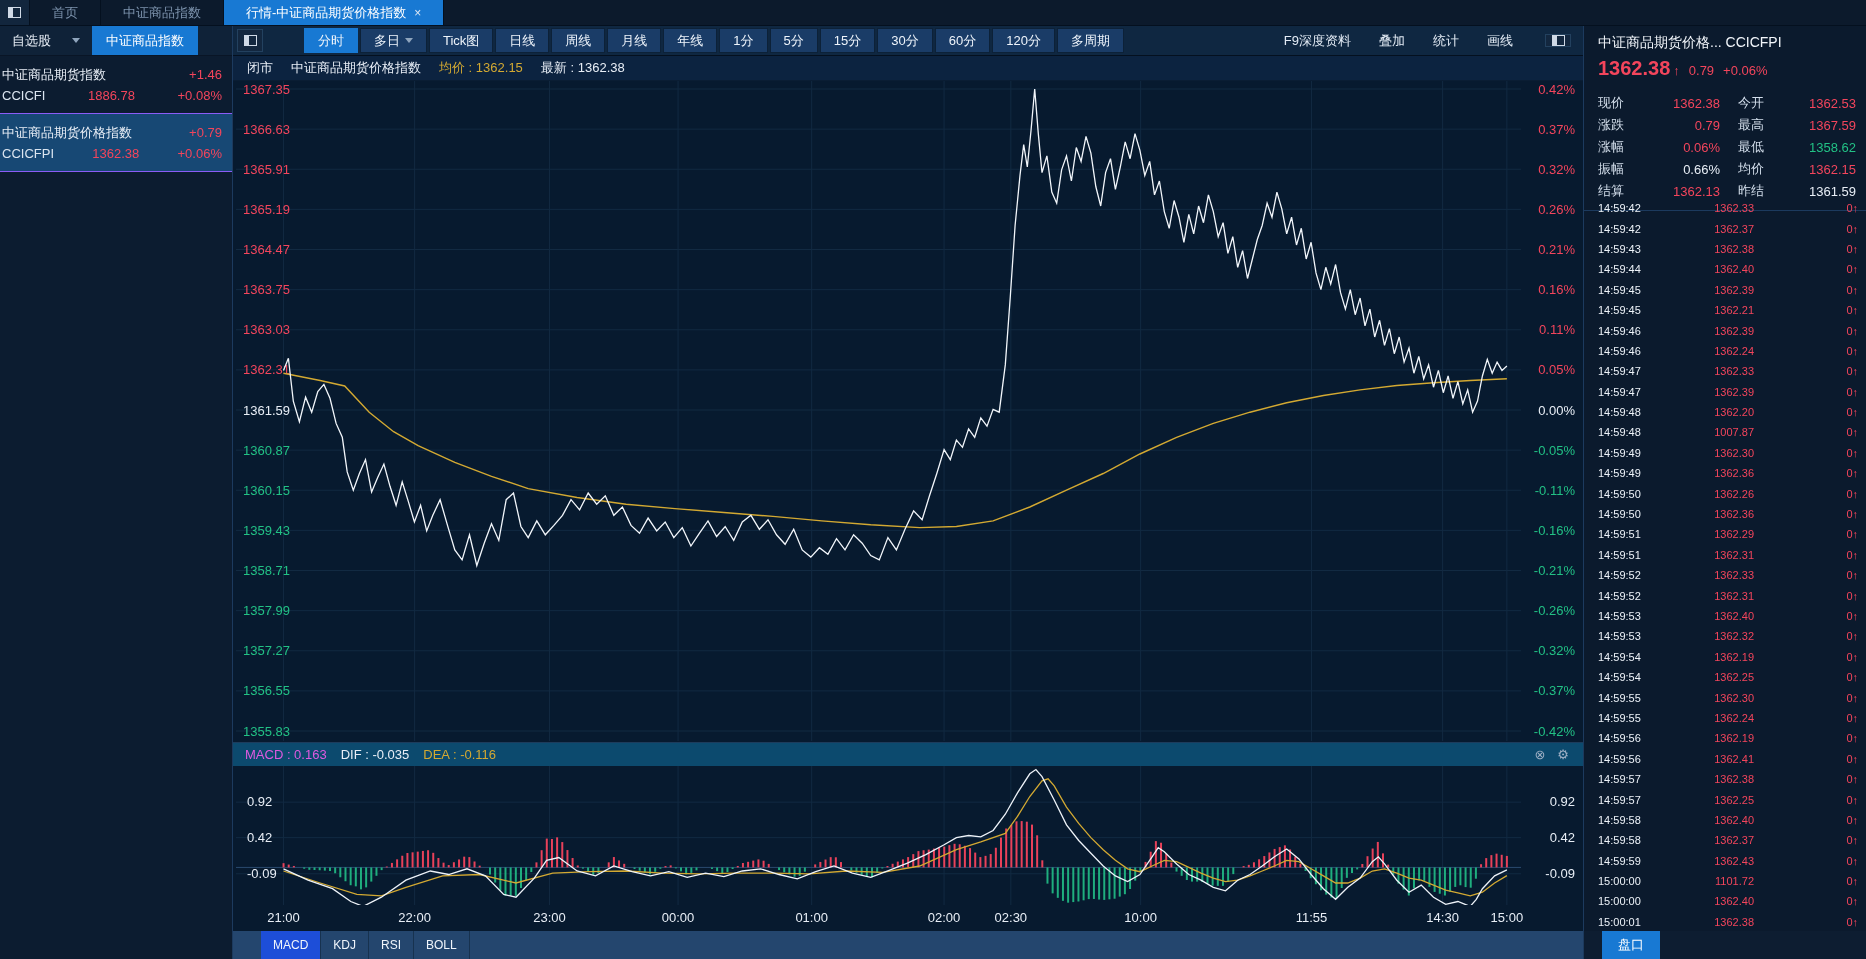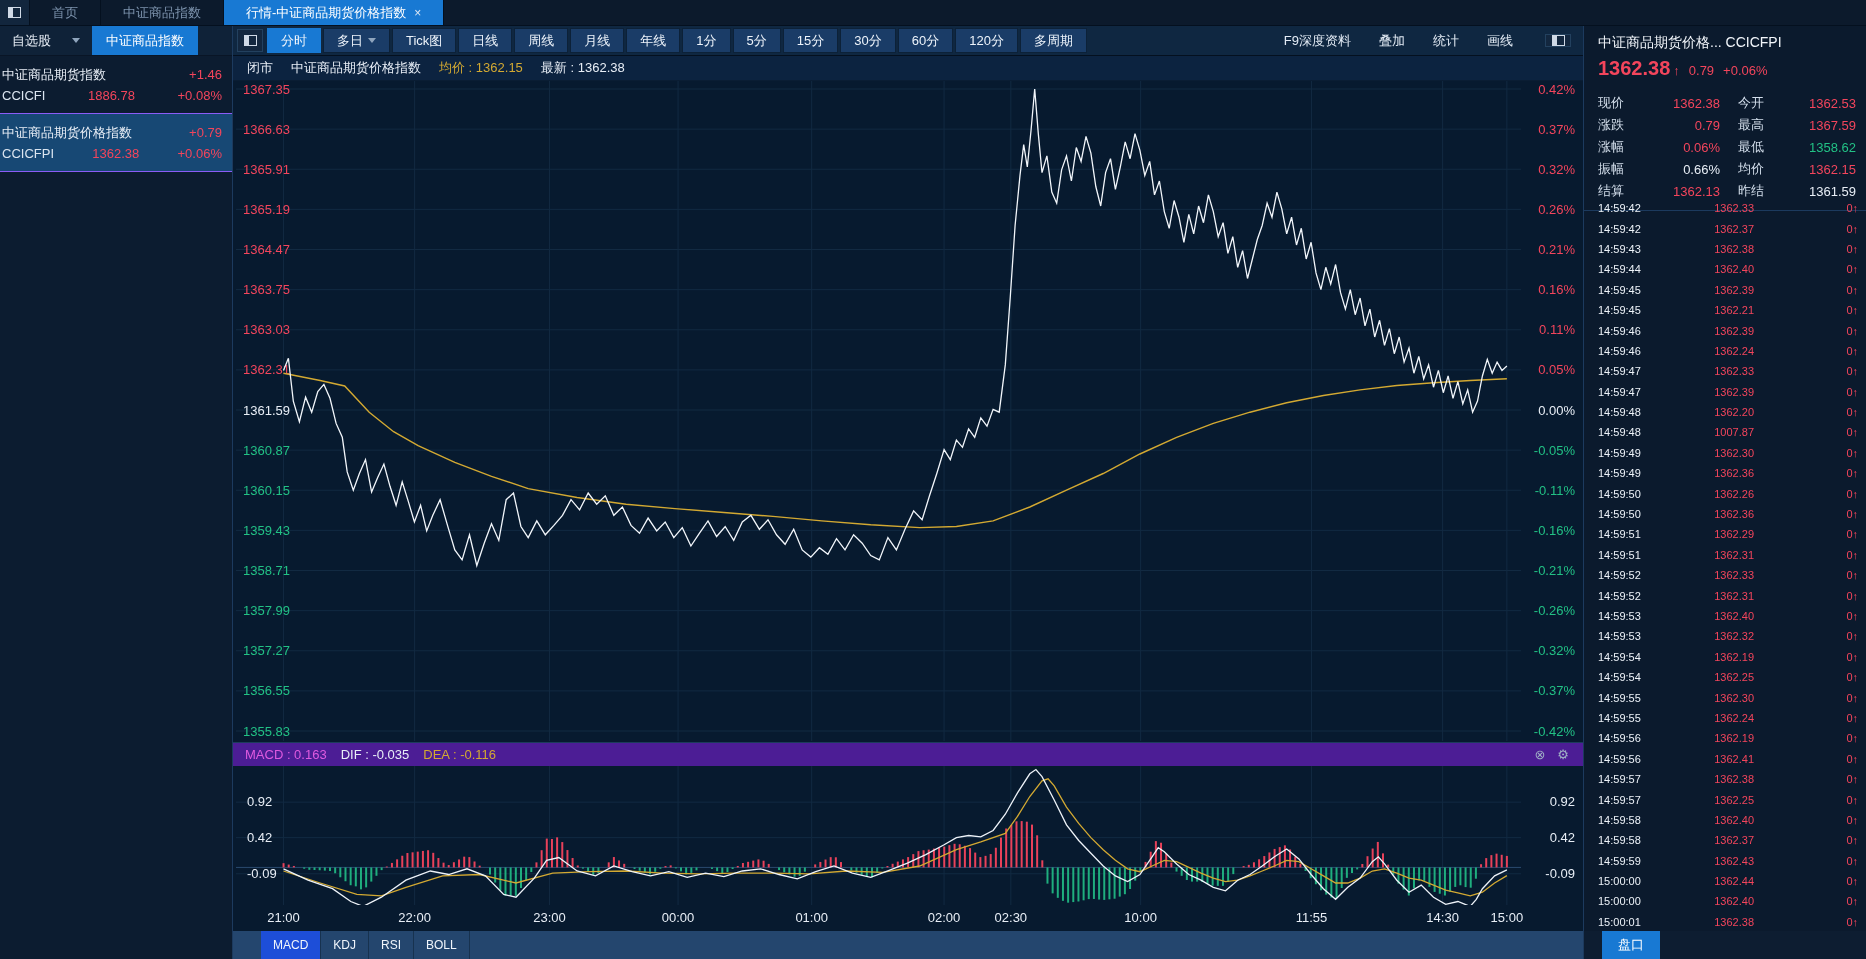--- a/index.html
+++ b/index.html
@@ -30,7 +30,7 @@
 
   
   .chart-region { position:absolute; left:233px; top:26px; width:1350px; height:933px; background:#071a2f; }
-  .ch-toolbar { position:absolute; left:0; top:0; width:1350px; height:30px; background:#0f2741; display:flex; align-items:stretch; border-bottom:1px solid #04101f; }
+  .ch-toolbar { position:absolute; left:0; top:0; width:1350px; height:30px; background:#0f2741; display:flex; align-items:stretch; border-bottom:1px solid #04101f;gap:37px; }
   .tool-icon-btn { width:26px; margin:3px 2px 3px 4px; background:#13273f; display:flex; align-items:center; justify-content:center; border:1px solid #23415f; cursor:pointer; }
   .period-btn { margin:2px 0 2px 2px; padding:0 13px; background:#1a3c67; border:1px solid #0c2138; color:#eef4fb; display:flex; align-items:center; gap:5px; cursor:pointer; font-size:13px; }
   .period-btn.active { background:#1879d3; border-color:#1879d3; }

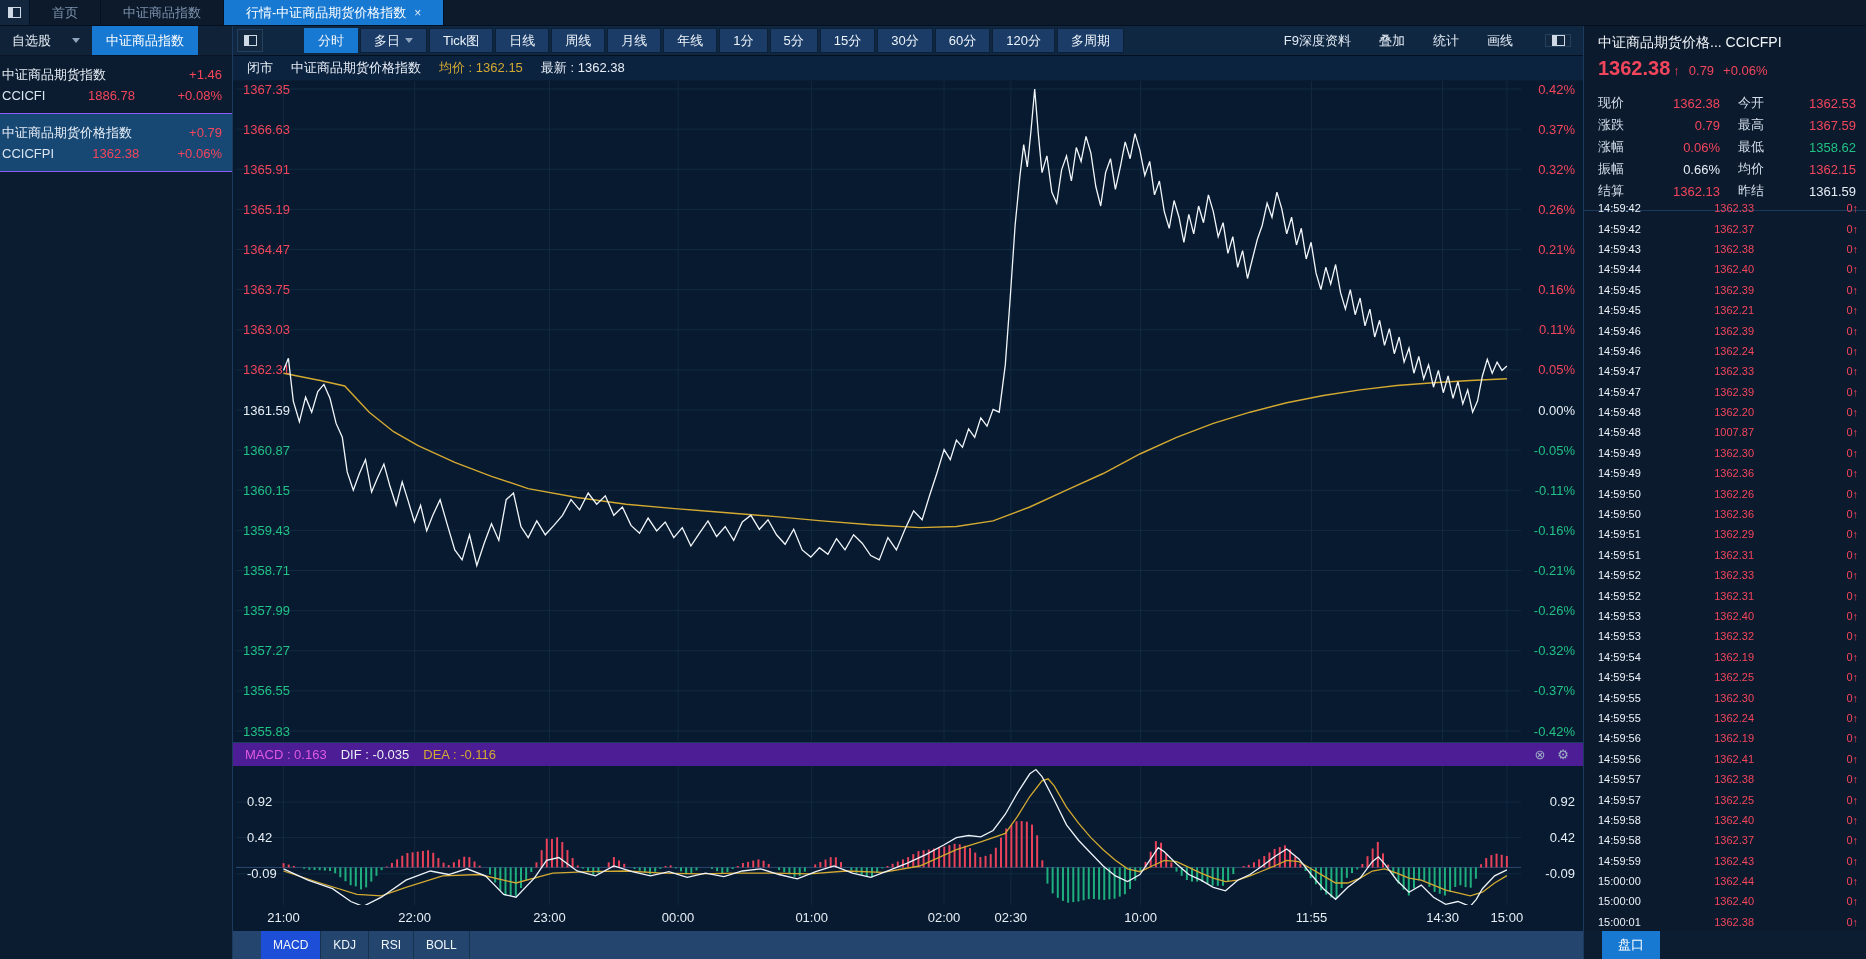--- a/index.html
+++ b/index.html
@@ -38,7 +38,7 @@
   .tool-link { color:#e3ebf5; cursor:pointer; font-size:13px; }
   .ch-status { position:absolute; left:0; top:30px; width:1350px; height:25px; background:#0c2340; display:flex; align-items:center; gap:18px; padding-left:14px; border-bottom:1px solid #0a1d33; font-size:13px; }
   svg { display:block; }
-  .macd-head { position:absolute; left:0; top:716px; width:1350px; height:24px; background:#4c1d95; display:flex; align-items:center; gap:14px; padding-left:12px; font-size:13px; border-top:1px solid #1d3c5c;justify-content:space-between; }
+  .macd-head { position:absolute; left:0; top:716px; width:1350px; height:24px; background:#0c4a6e; display:flex; align-items:center; gap:14px; padding-left:12px; font-size:13px; border-top:1px solid #1d3c5c;justify-content:space-between; }
   .macd-head .icons { margin-left:auto; padding-right:14px; display:flex; gap:12px; color:#9fb0c5; font-size:13px; }
   .macd-head .icons span { cursor:pointer; }
   .magenta { color:#df5ae0; }

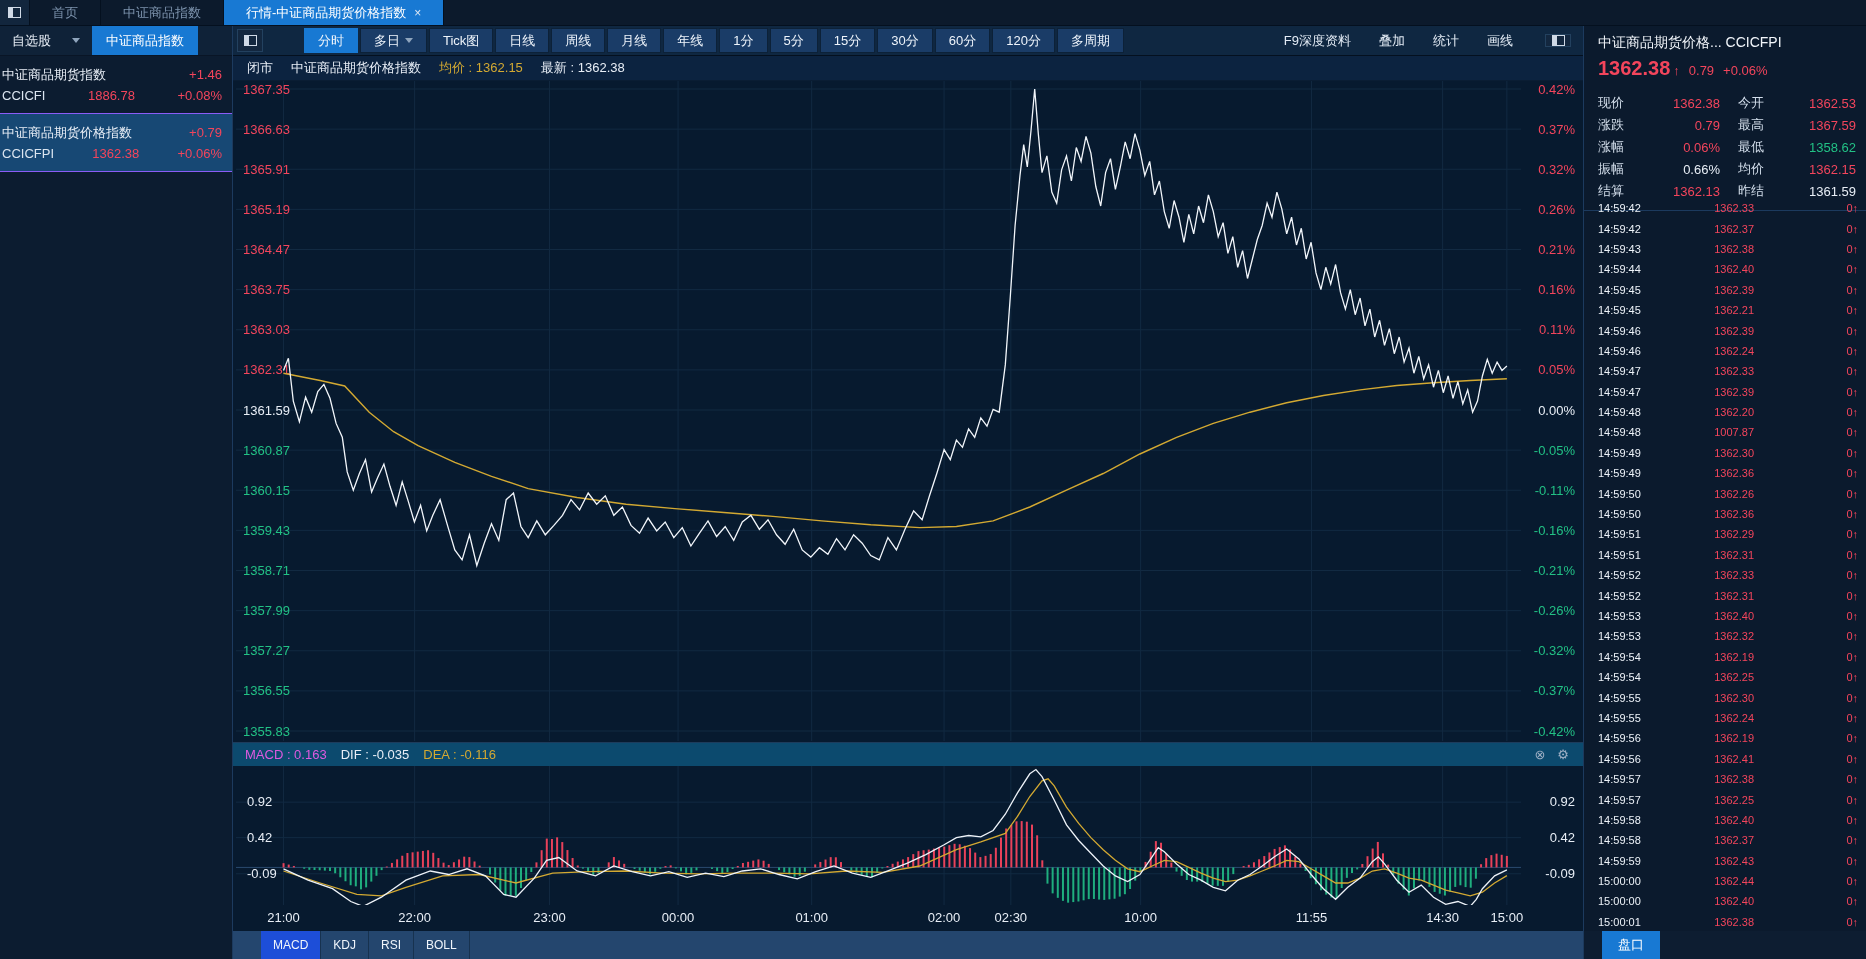--- a/index.html
+++ b/index.html
@@ -758,7 +758,7 @@
         </div>
         <div class="t-row">
           <span class="t-time">15:00:00</span>
-          <span class="t-price red">1362.44</span>
+          <span class="t-price red">1101.72</span>
           <span class="t-vol red"><span>0</span><span class="up-arrow">↑</span></span>
         </div>
         <div class="t-row">

